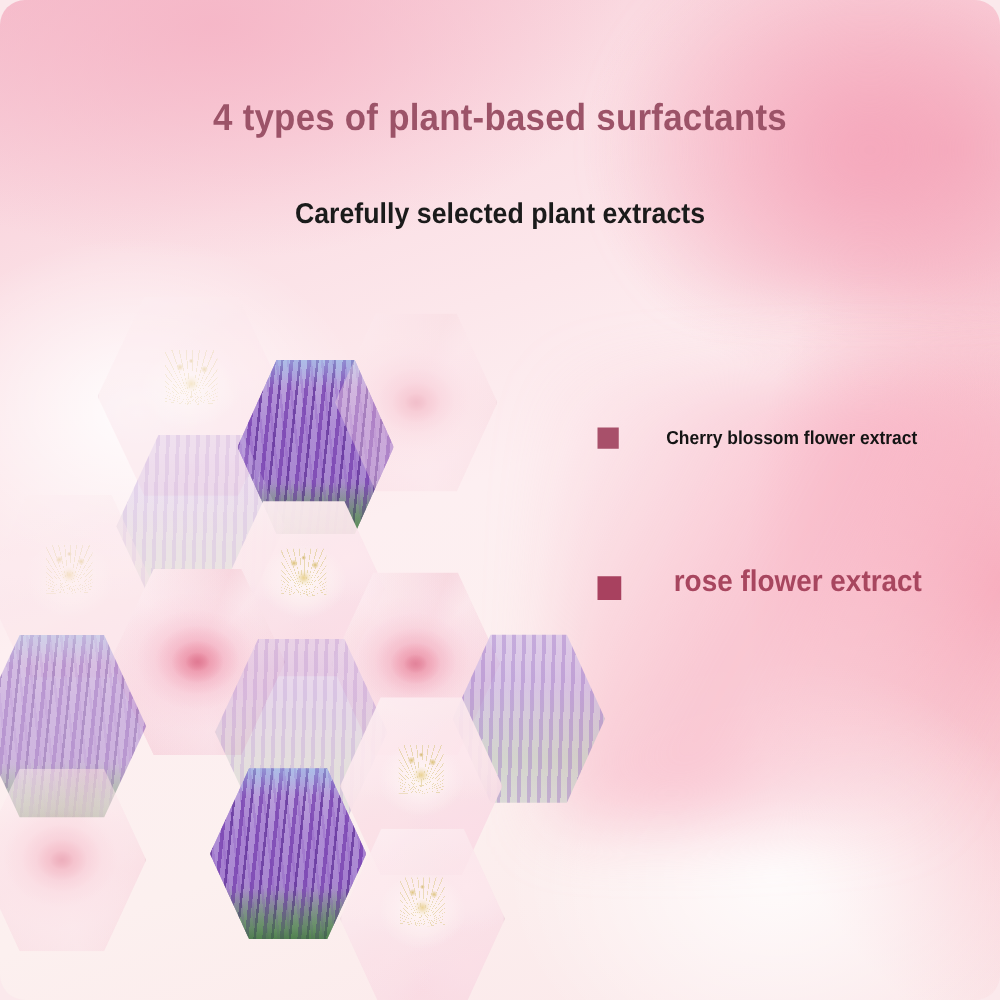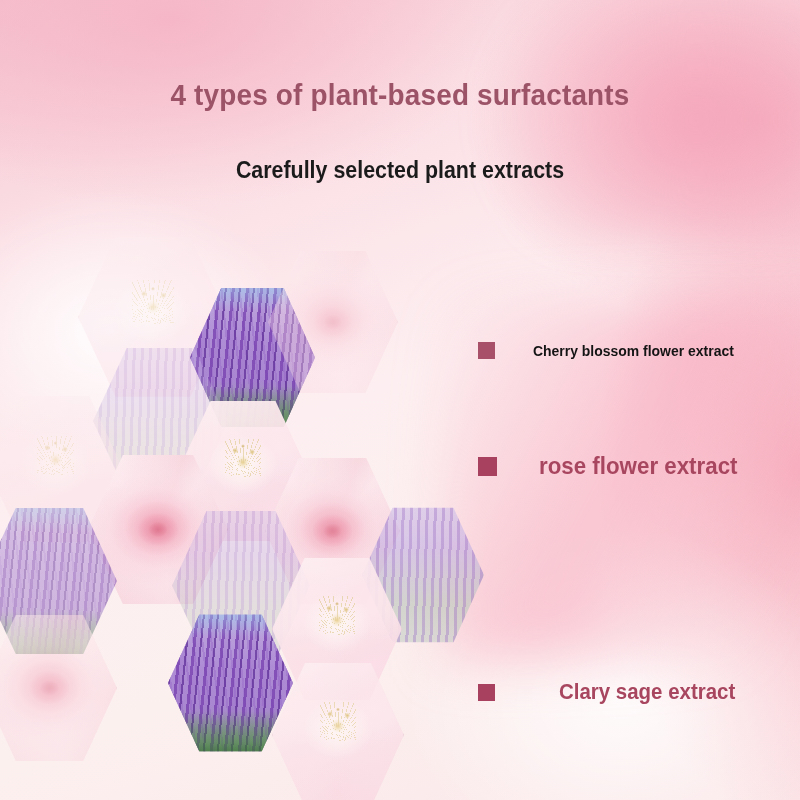--- a/index.html
+++ b/index.html
@@ -17,6 +17,7 @@
       radial-gradient(ellipse 300px 520px at 800px 470px, rgba(246,150,172,.70) 0%, rgba(246,150,172,0) 68%),
       radial-gradient(ellipse 460px 260px at 170px 20px, rgba(245,178,196,.80) 0%, rgba(245,178,196,0) 72%),
       linear-gradient(160deg,#f6c3d0 0%, #fbdfe5 22%, #fdeff1 48%, #fcf0ef 70%, #fbe7e9 100%);
+    border-radius: 20px;
   }
 
   

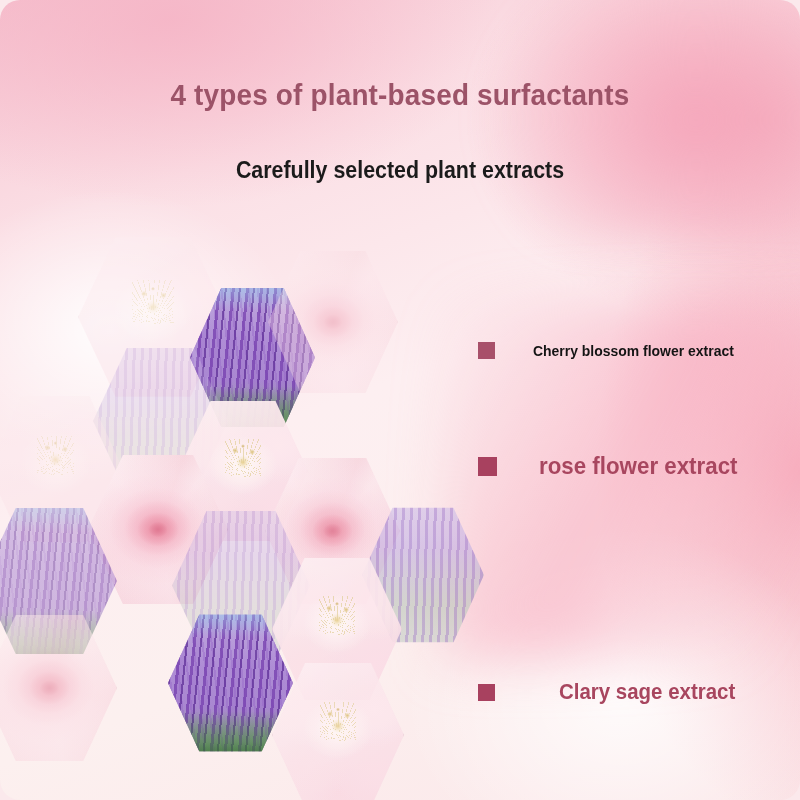--- a/index.html
+++ b/index.html
@@ -208,7 +208,7 @@
         <span class="bullet" style="width: 17px; height: 17px; background: rgb(168, 80, 106);"></span>
         <span class="rowtext" style="font-size: 15px; color: rgb(20, 20, 20); margin-left: 38px;">Cherry blossom flower extract</span>
       </div>
-      <div class="row" style="top: 452px;">
+      <div class="row" style="top: 452px; align-items: flex-end;">
         <span class="bullet" style="width: 19px; height: 19px; background: rgb(168, 65, 95);"></span>
         <span class="rowtext" style="font-size: 24px; color: rgb(168, 70, 95); margin-left: 42px;">rose flower extract</span>
       </div>

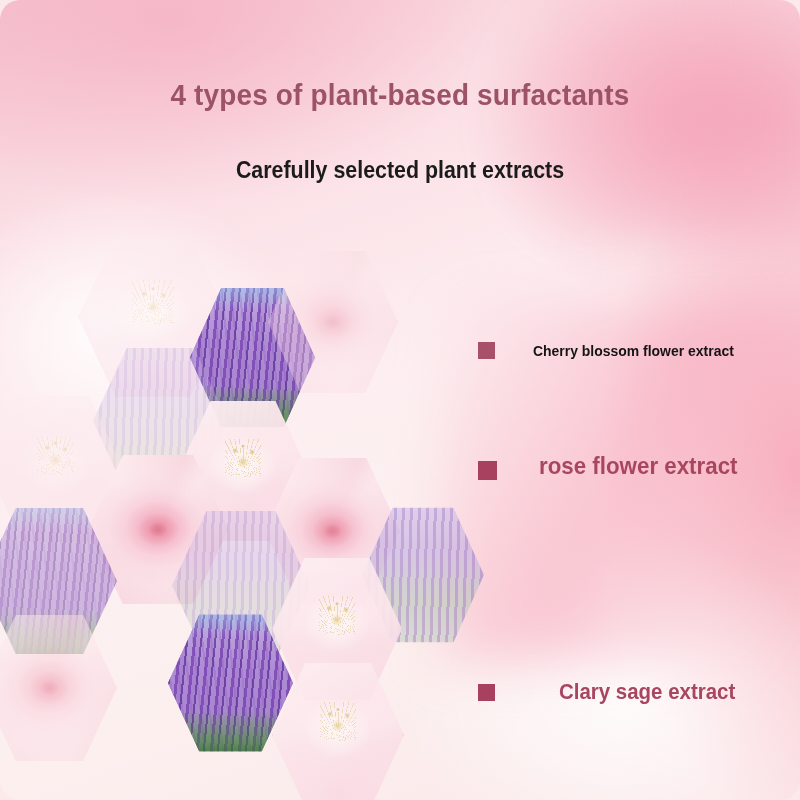--- a/index.html
+++ b/index.html
@@ -212,10 +212,6 @@
         <span class="bullet" style="width: 19px; height: 19px; background: rgb(168, 65, 95);"></span>
         <span class="rowtext" style="font-size: 24px; color: rgb(168, 70, 95); margin-left: 42px;">rose flower extract</span>
       </div>
-      <div class="row" style="top: 679px;">
-        <span class="bullet" style="width: 17px; height: 17px; background: rgb(168, 65, 95);"></span>
-        <span class="rowtext" style="font-size: 22px; color: rgb(168, 70, 95); margin-left: 64px;">Clary sage extract</span>
-      </div>
     </div>
 
 </div>

